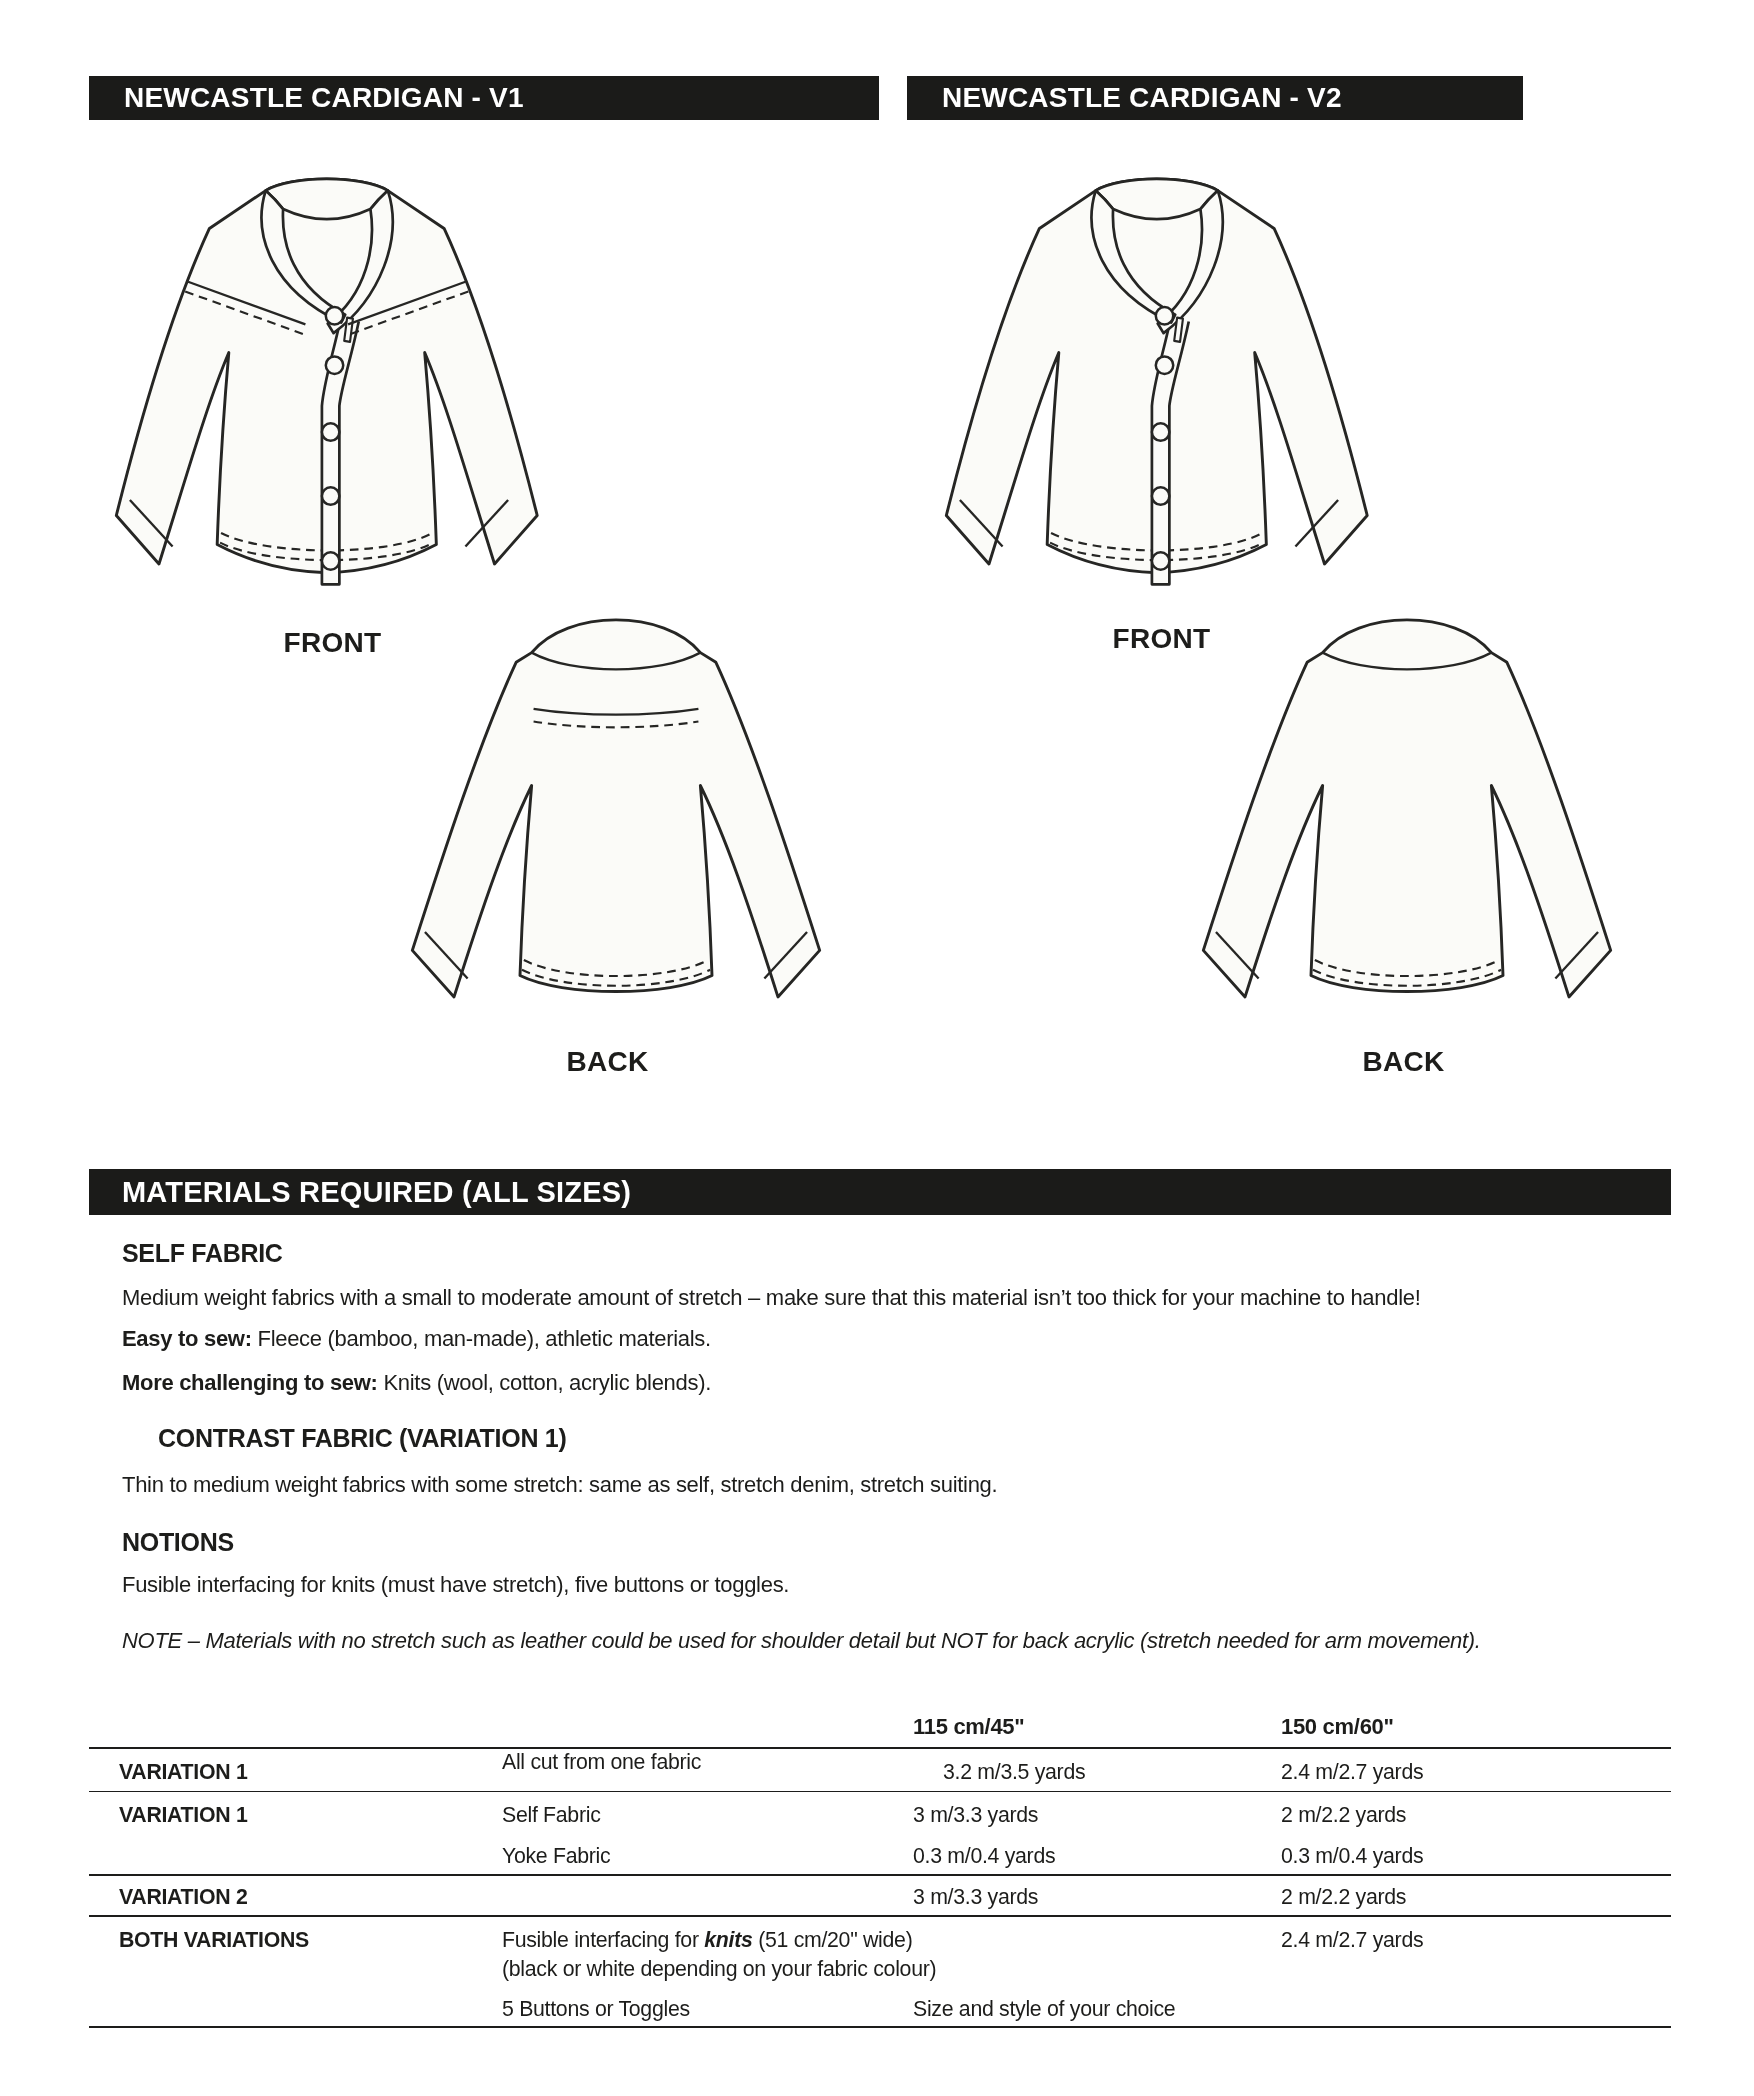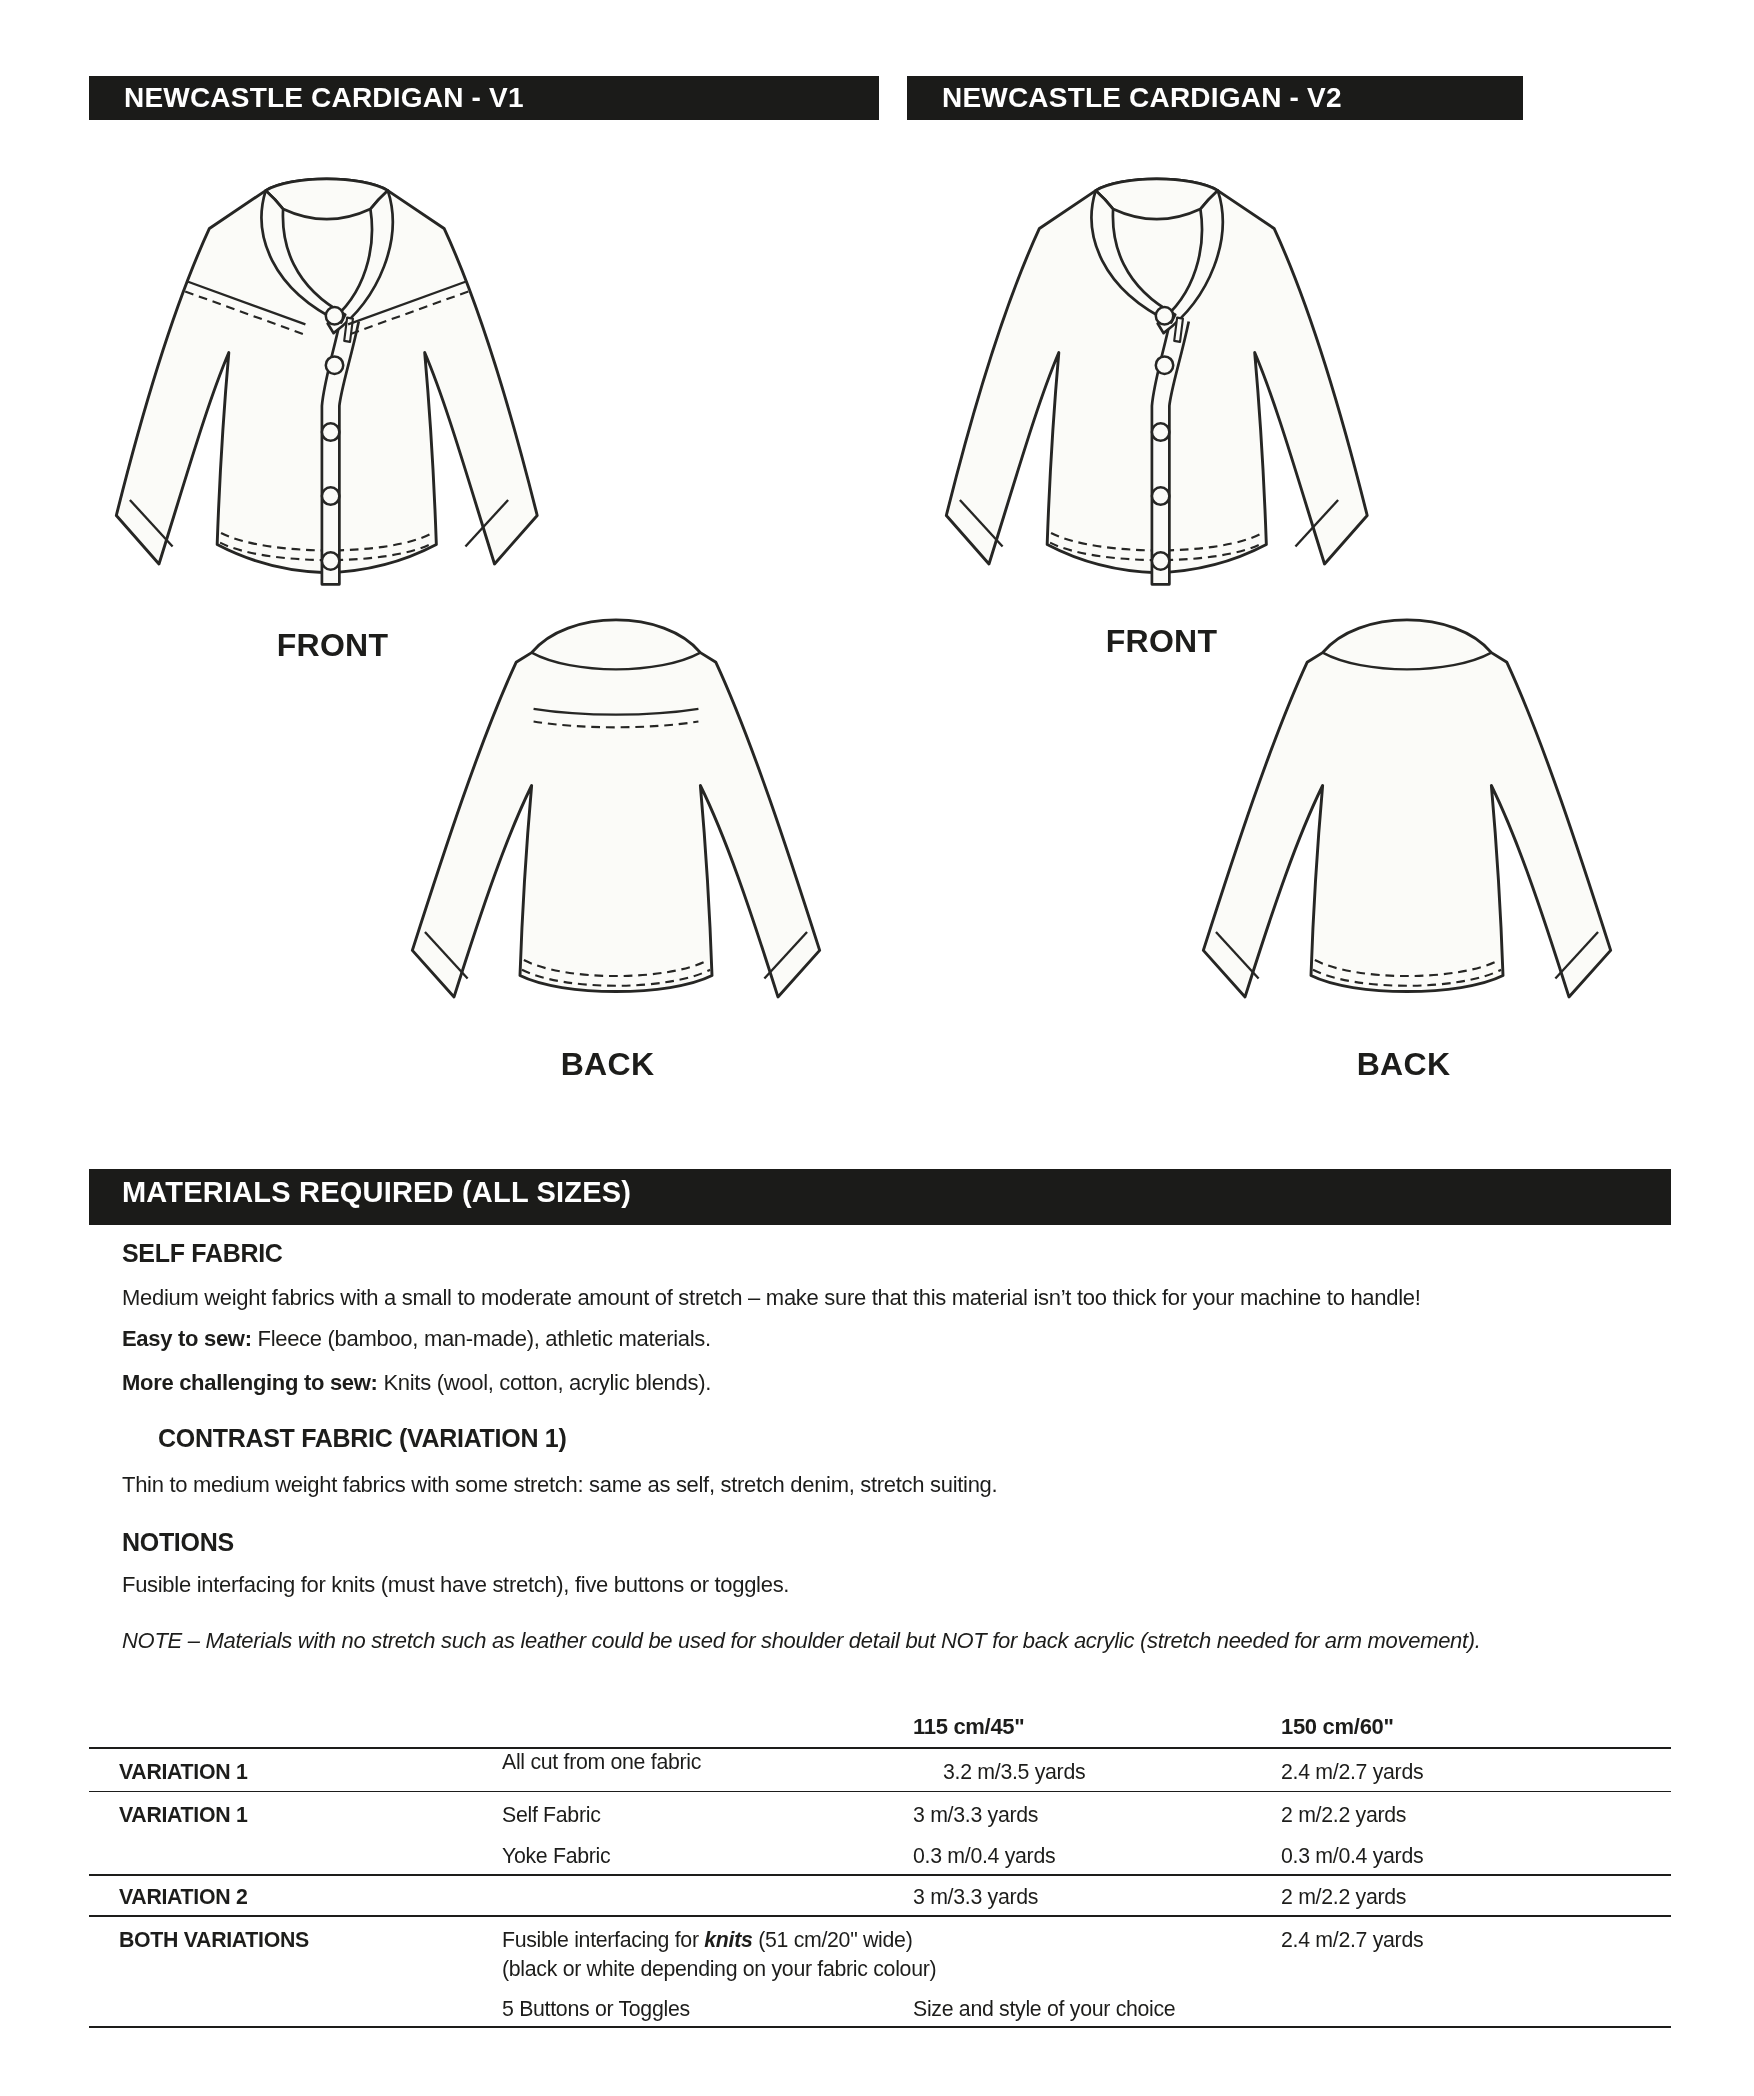--- a/index.html
+++ b/index.html
@@ -9,7 +9,7 @@
             letter-spacing:0.2px;}
   .sectionbar{position:absolute;left:89px;top:1169px;width:1582px;height:56px;background:#1b1b19;color:#ffffff;
             font-size:29px;font-weight:bold;line-height:46px;padding-left:33px;box-sizing:border-box;letter-spacing:0.2px;}
-  .viewlabel{position:absolute;width:155px;text-align:center;font-size:32px;font-weight:bold;letter-spacing:0.3px;}
+  .viewlabel{position:absolute;width:155px;text-align:center;font-size:28px;font-weight:bold;letter-spacing:0.3px;}
   .h2{position:absolute;left:122px;font-size:25px;font-weight:bold;white-space:nowrap;}
   .body-p{position:absolute;left:122px;font-size:22px;white-space:nowrap;}
   .body-p b{font-weight:bold;}

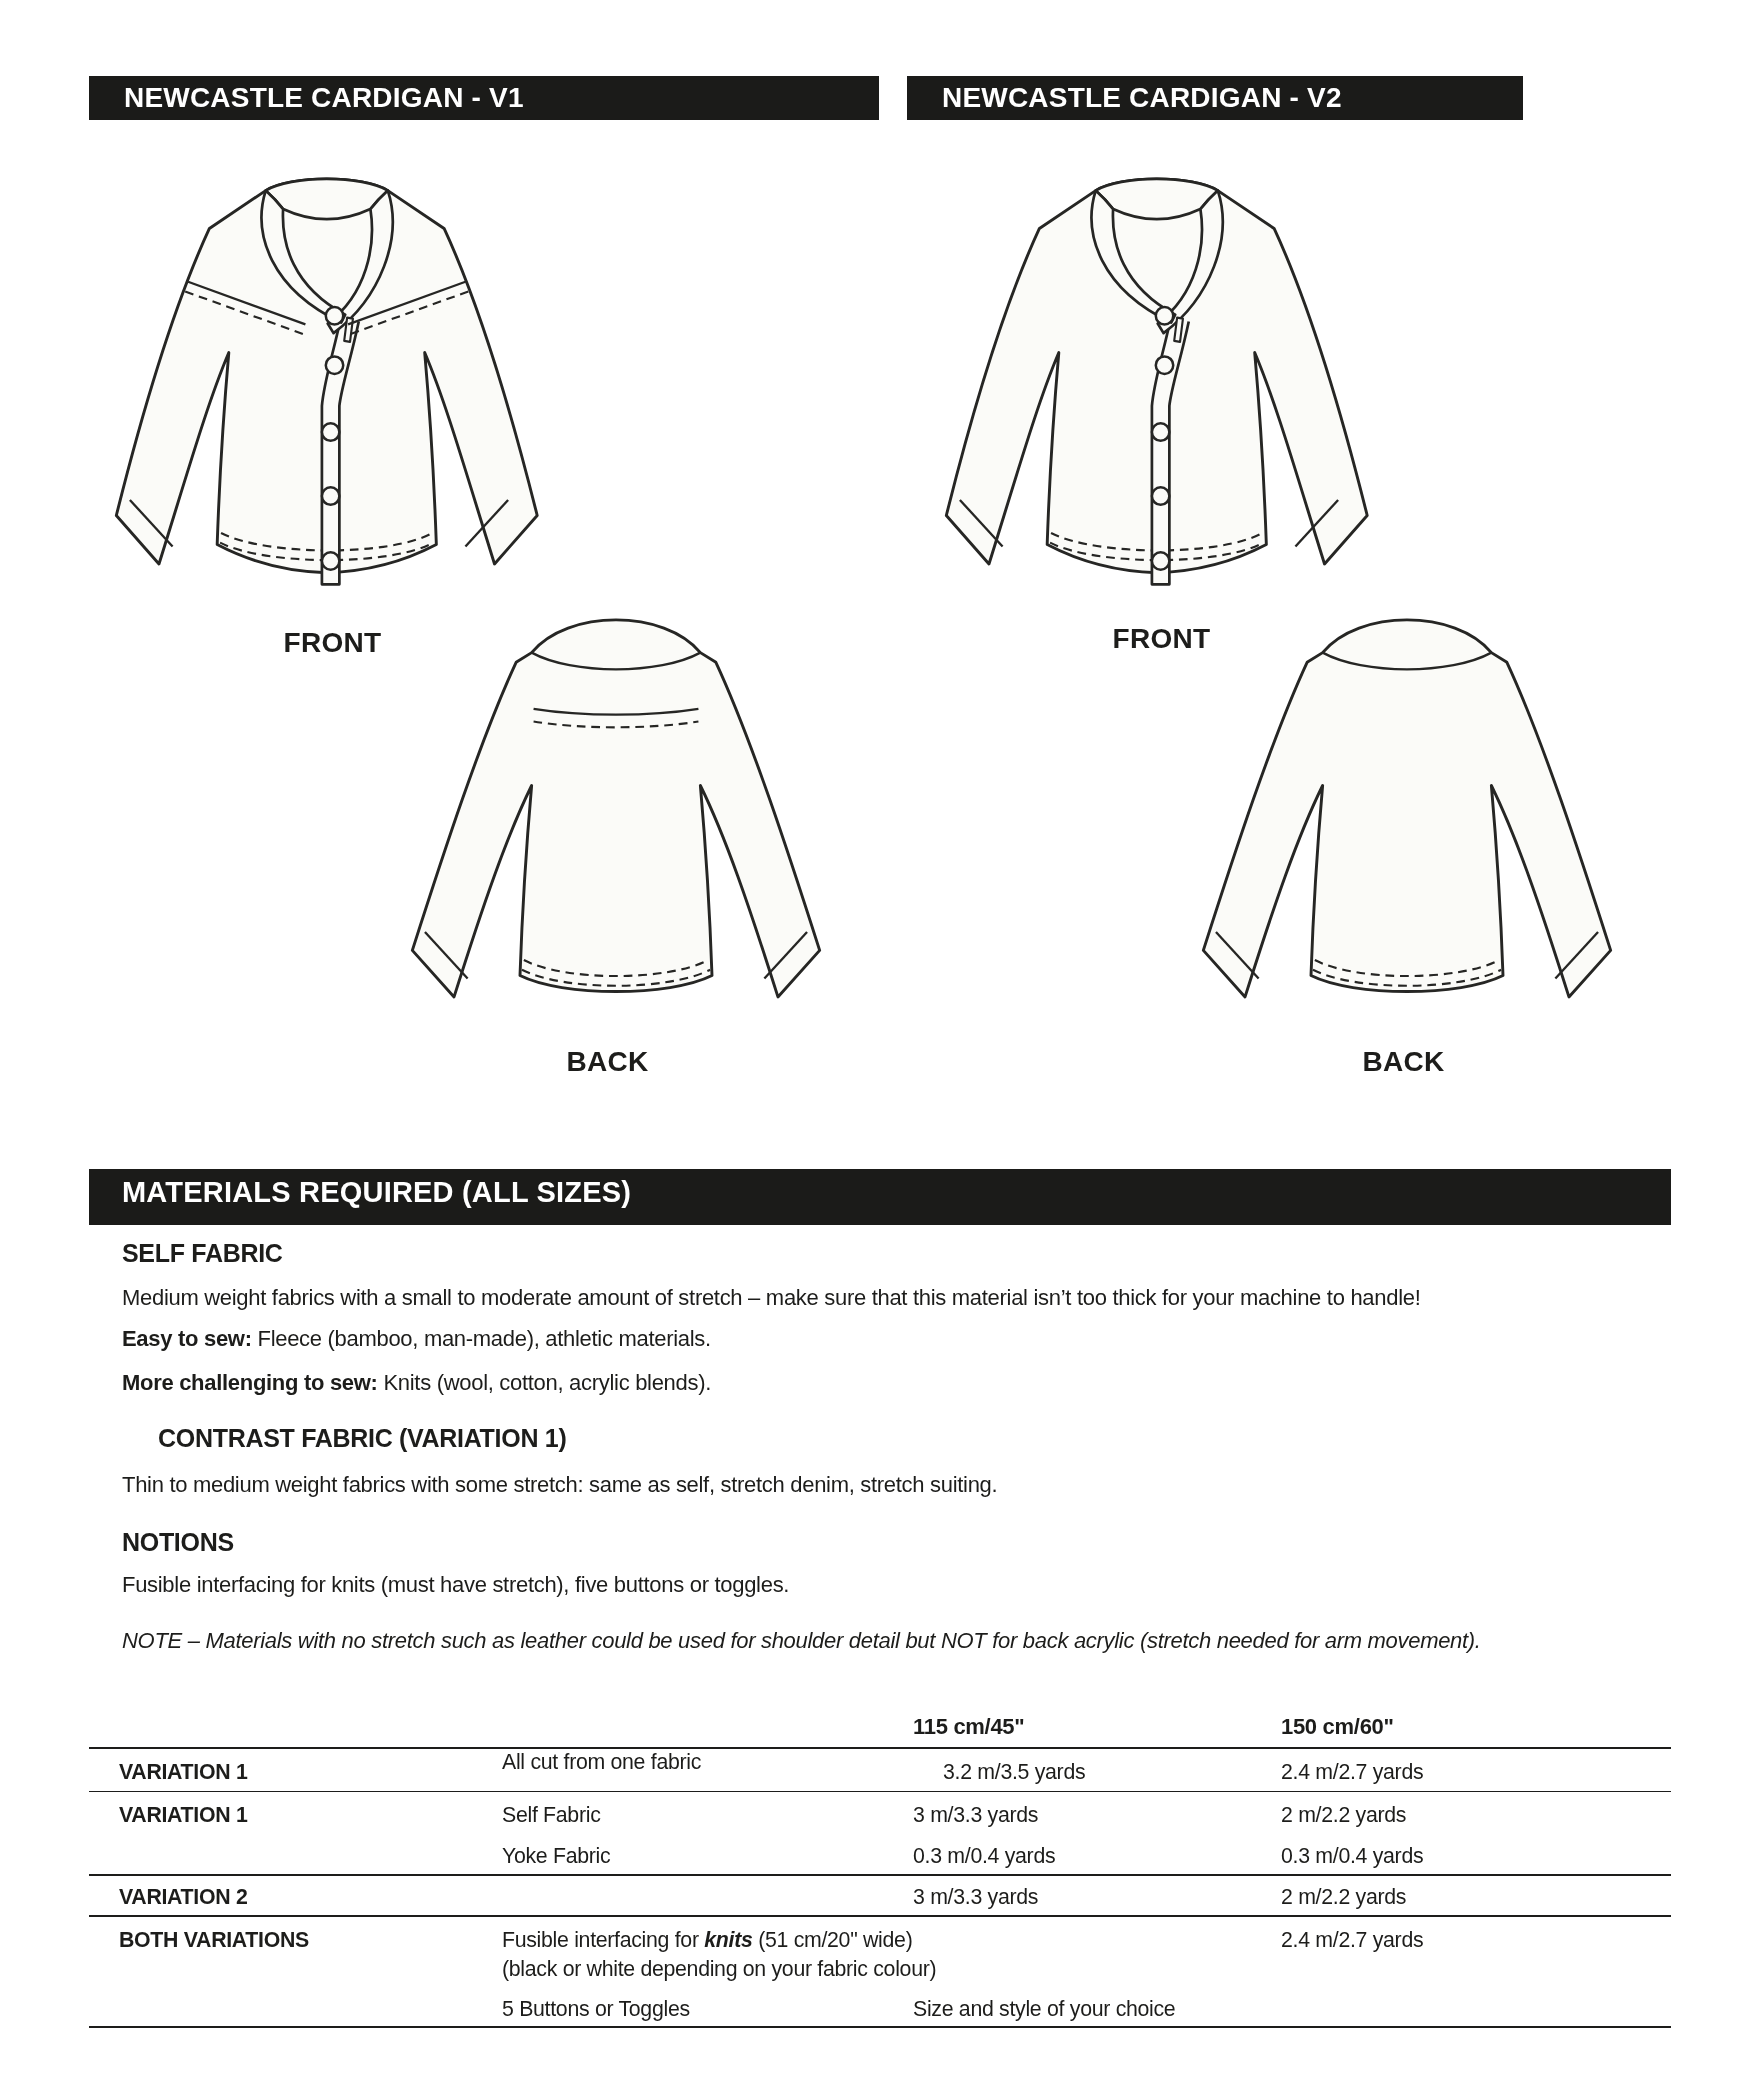--- a/index.html
+++ b/index.html
@@ -7,7 +7,7 @@
   .titlebar{position:absolute;top:76px;height:44px;background:#1b1b19;color:#ffffff;
             font-size:28px;font-weight:bold;line-height:44px;padding-left:35px;box-sizing:border-box;
             letter-spacing:0.2px;}
-  .sectionbar{position:absolute;left:89px;top:1169px;width:1582px;height:56px;background:#1b1b19;color:#ffffff;
+  .sectionbar{position:absolute;left:89px;top:1169px;width:1582px;height:46px;background:#1b1b19;color:#ffffff;
             font-size:29px;font-weight:bold;line-height:46px;padding-left:33px;box-sizing:border-box;letter-spacing:0.2px;}
   .viewlabel{position:absolute;width:155px;text-align:center;font-size:28px;font-weight:bold;letter-spacing:0.3px;}
   .h2{position:absolute;left:122px;font-size:25px;font-weight:bold;white-space:nowrap;}

